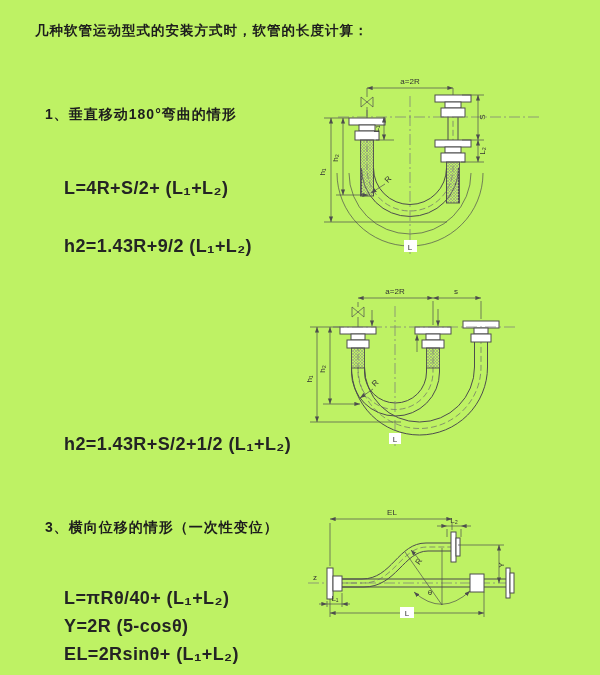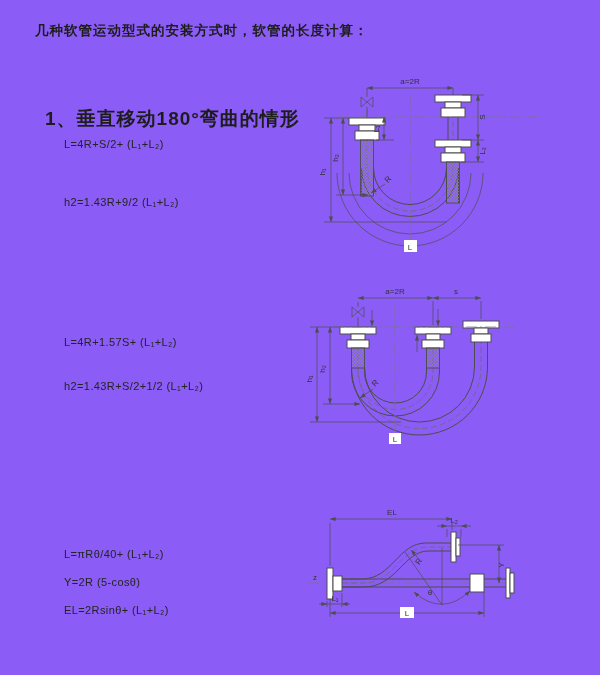--- a/index.html
+++ b/index.html
@@ -3,7 +3,7 @@
 <meta charset="utf-8">
 <style>
   html,body{margin:0;padding:0;background:#fff;}
-  #page{position:relative;width:600px;height:675px;background:#8b5cf6;overflow:hidden;
+  #page{position:relative;width:600px;height:675px;background:#bef264;overflow:hidden;
         font-family:"Liberation Sans","DejaVu Sans",sans-serif;color:#222;}
   .title{position:absolute;font-size:13.5px;font-weight:700;letter-spacing:1px;color:#1d1d1d;white-space:nowrap;}
   .heading{position:absolute;font-size:19px;font-weight:700;letter-spacing:1px;color:#1d1d1d;white-space:nowrap;}

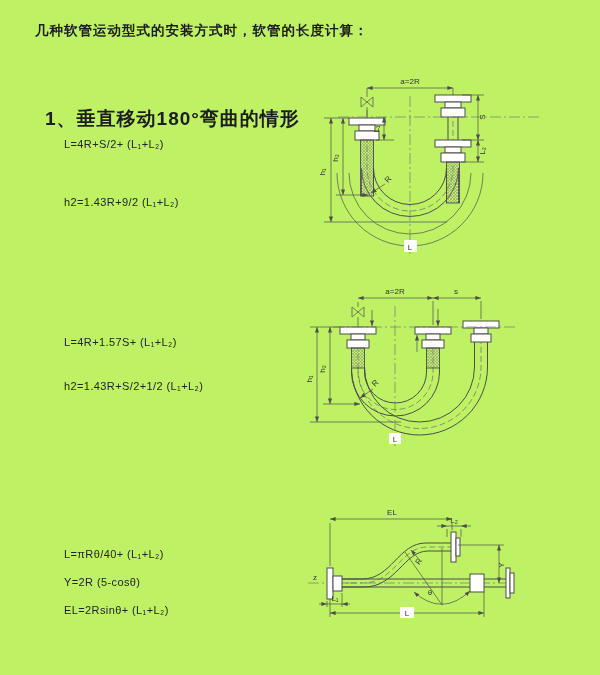--- a/index.html
+++ b/index.html
@@ -6,7 +6,7 @@
   #page{position:relative;width:600px;height:675px;background:#bef264;overflow:hidden;
         font-family:"Liberation Sans","DejaVu Sans",sans-serif;color:#222;}
   .title{position:absolute;font-size:13.5px;font-weight:700;letter-spacing:1px;color:#1d1d1d;white-space:nowrap;}
-  .heading{position:absolute;font-size:19px;font-weight:700;letter-spacing:1px;color:#1d1d1d;white-space:nowrap;}
+  .heading{position:absolute;font-size:14px;font-weight:700;letter-spacing:1px;color:#1d1d1d;white-space:nowrap;}
   .formula{position:absolute;font-size:11px;font-weight:400;letter-spacing:.4px;color:#242424;white-space:nowrap;}
   svg.dwg{position:absolute;overflow:visible;}
   .ln{fill:none;stroke:#4d4d4d;stroke-width:1;}

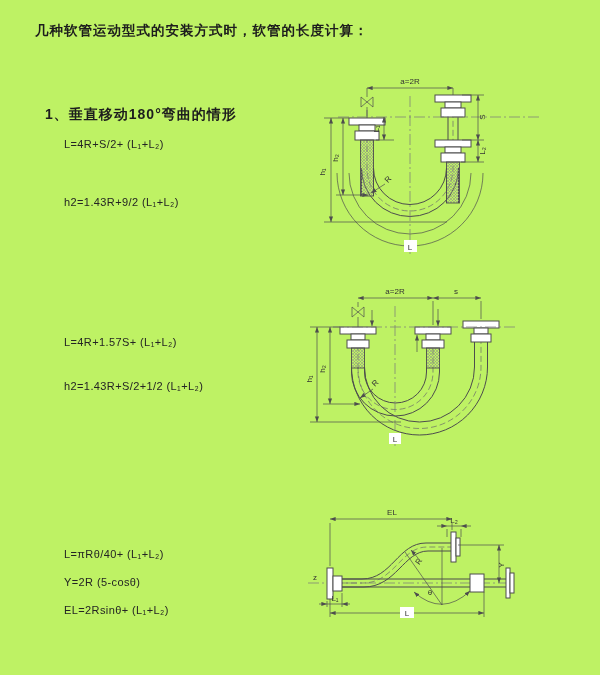--- a/index.html
+++ b/index.html
@@ -7,7 +7,7 @@
         font-family:"Liberation Sans","DejaVu Sans",sans-serif;color:#222;}
   .title{position:absolute;font-size:13.5px;font-weight:700;letter-spacing:1px;color:#1d1d1d;white-space:nowrap;}
   .heading{position:absolute;font-size:14px;font-weight:700;letter-spacing:1px;color:#1d1d1d;white-space:nowrap;}
-  .formula{position:absolute;font-size:11px;font-weight:400;letter-spacing:.4px;color:#242424;white-space:nowrap;}
+  .formula{position:absolute;font-size:18px;font-weight:700;letter-spacing:.4px;color:#242424;white-space:nowrap;margin-top:40px;}
   svg.dwg{position:absolute;overflow:visible;}
   .ln{fill:none;stroke:#4d4d4d;stroke-width:1;}
   .thin{fill:none;stroke:#4d4d4d;stroke-width:.7;}

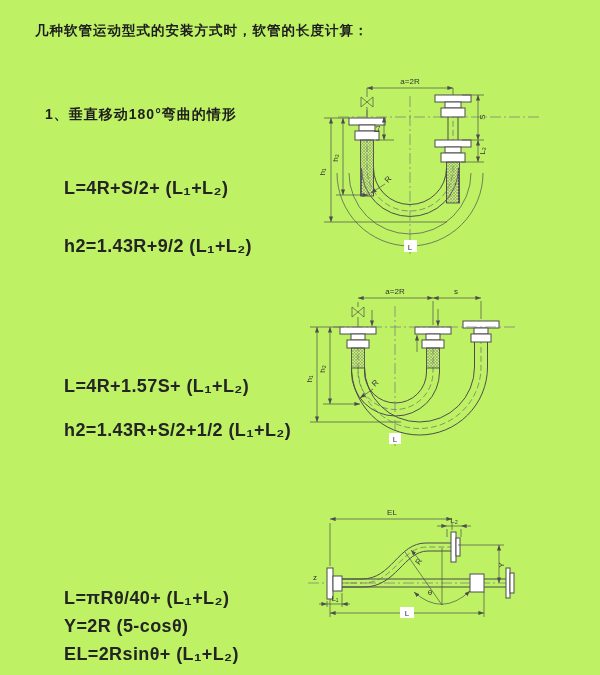--- a/index.html
+++ b/index.html
@@ -30,7 +30,6 @@
   <div class="formula" style="left:64px;top:138px">L=4R+S/2+ (L₁+L₂)</div>
   <div class="formula" style="left:64px;top:196px">h2=1.43R+9/2 (L₁+L₂)</div>
 
-  <div class="formula" style="left:64px;top:336px">L=4R+1.57S+ (L₁+L₂)</div>
   <div class="formula" style="left:64px;top:380px">h2=1.43R+S/2+1/2 (L₁+L₂)</div>
 
   <div class="formula" style="left:64px;top:548px">L=πRθ/40+ (L₁+L₂)</div>

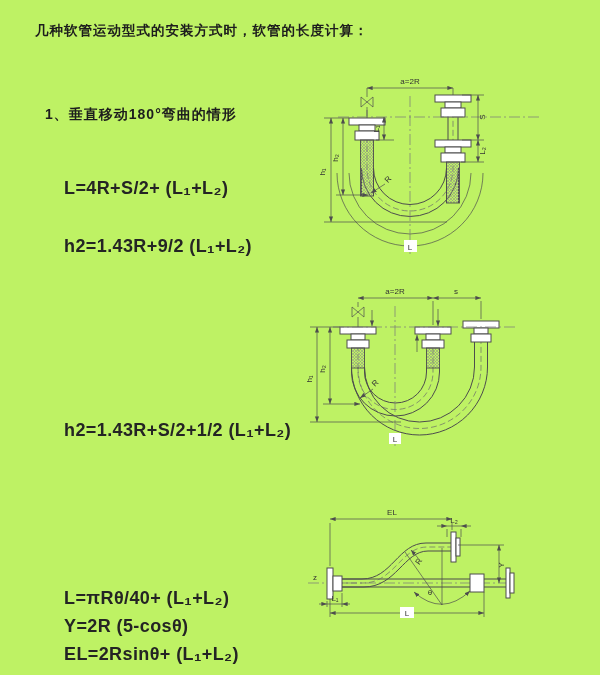--- a/index.html
+++ b/index.html
@@ -30,7 +30,7 @@
   <div class="formula" style="left:64px;top:138px">L=4R+S/2+ (L₁+L₂)</div>
   <div class="formula" style="left:64px;top:196px">h2=1.43R+9/2 (L₁+L₂)</div>
 
-  <div class="formula" style="left:64px;top:380px">h2=1.43R+S/2+1/2 (L₁+L₂)</div>
+  <div class="formula" style="left:64px;top:394px">h2=1.43R+S/2+1/2 (L₁+L₂)</div>
 
   <div class="formula" style="left:64px;top:548px">L=πRθ/40+ (L₁+L₂)</div>
   <div class="formula" style="left:64px;top:576px">Y=2R (5-cosθ)</div>

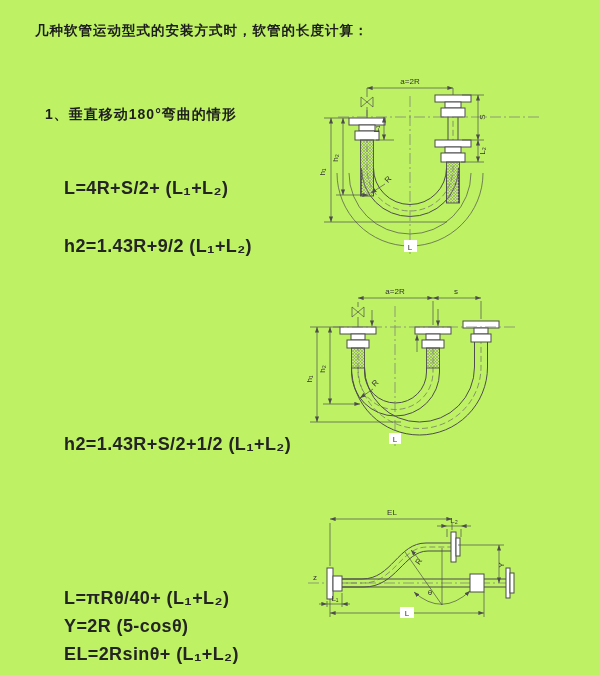--- a/index.html
+++ b/index.html
@@ -32,6 +32,7 @@
 
   <div class="formula" style="left:64px;top:394px">h2=1.43R+S/2+1/2 (L₁+L₂)</div>
 
+  <div class="heading" style="left:45px;top:519px">3、横向位移的情形（一次性变位）</div>
   <div class="formula" style="left:64px;top:548px">L=πRθ/40+ (L₁+L₂)</div>
   <div class="formula" style="left:64px;top:576px">Y=2R (5-cosθ)</div>
   <div class="formula" style="left:64px;top:604px">EL=2Rsinθ+ (L₁+L₂)</div>

